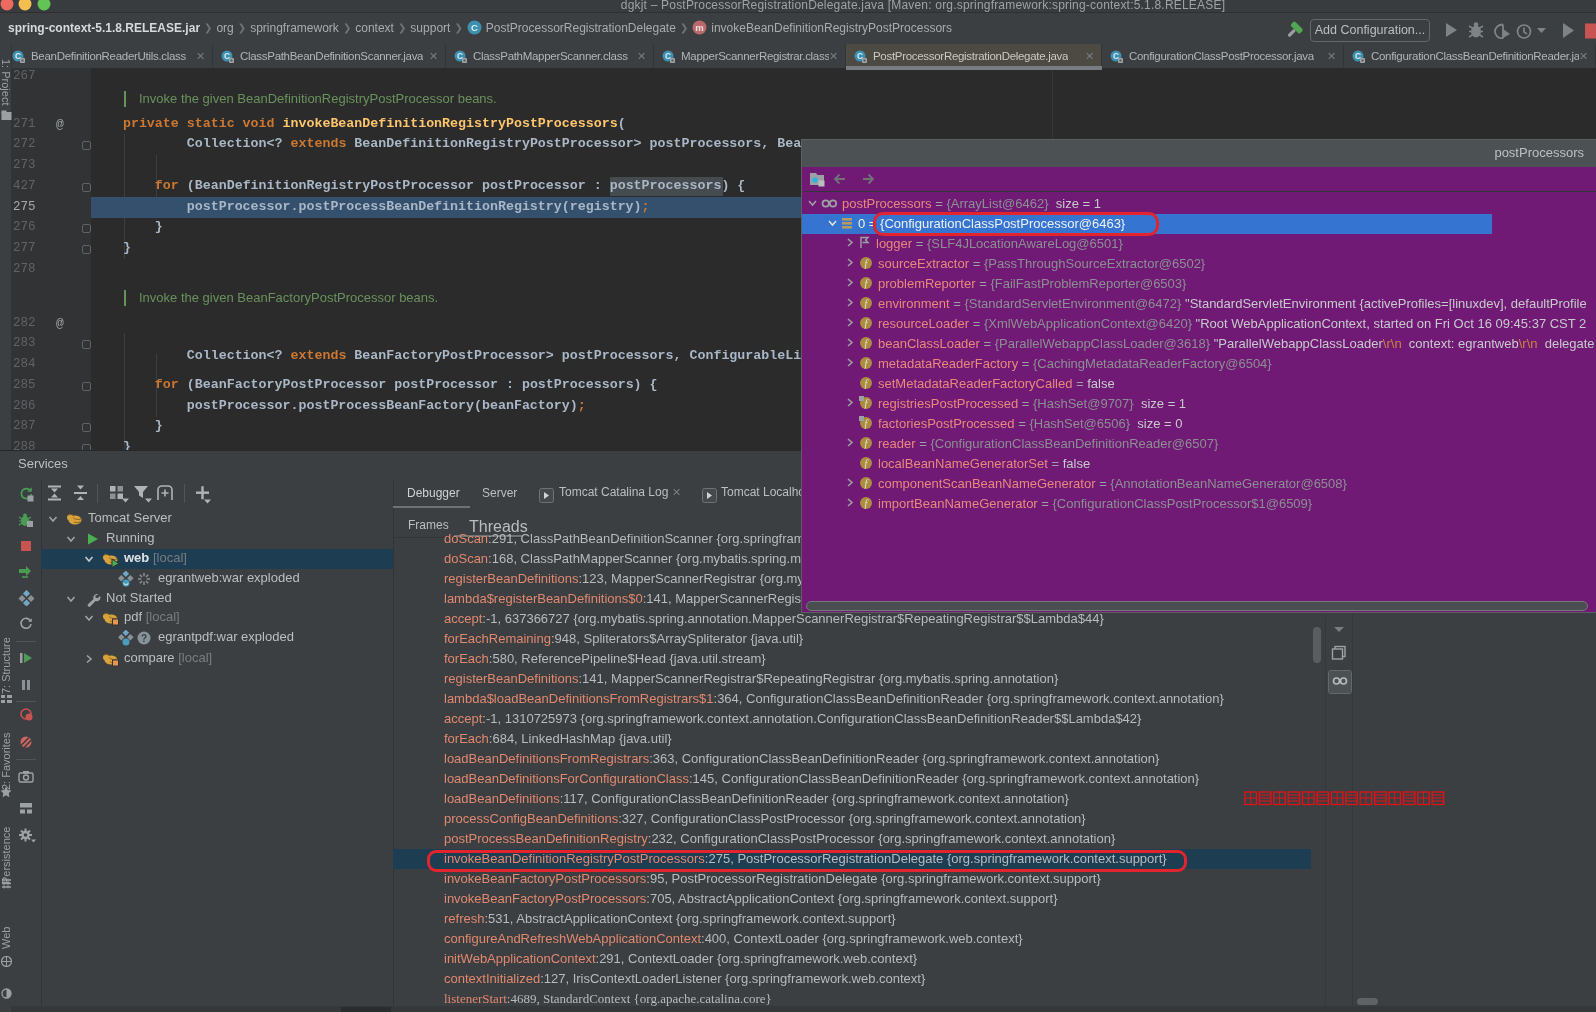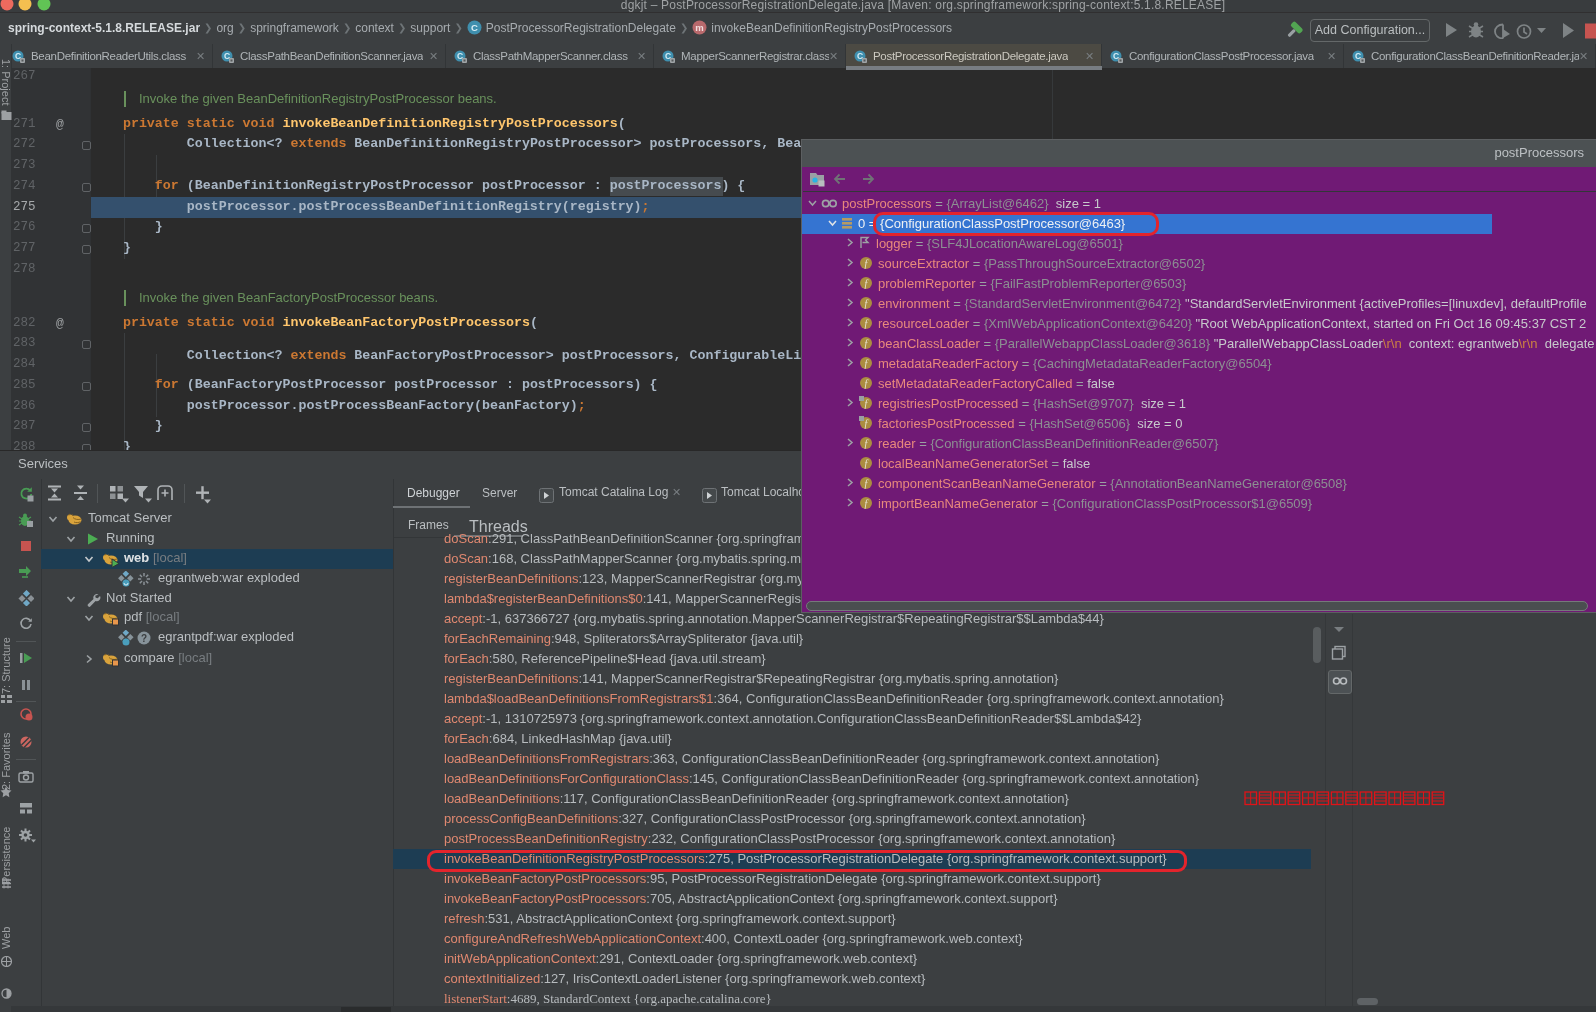--- a/index.html
+++ b/index.html
@@ -254,7 +254,7 @@
 <div class="lnum" style="left:2px;top:49px;">271</div>
 <div class="lnum" style="left:2px;top:69px;">272</div>
 <div class="lnum" style="left:2px;top:90px;">273</div>
-<div class="lnum" style="left:2px;top:111px;">274</div>
+<div class="lnum" style="left:2px;top:111px;">427</div>
 <div class="lnum" style="left:2px;top:132px;color:#a6a9ab;">275</div>
 <div class="lnum" style="left:2px;top:152px;">276</div>
 <div class="lnum" style="left:2px;top:173px;">277</div>

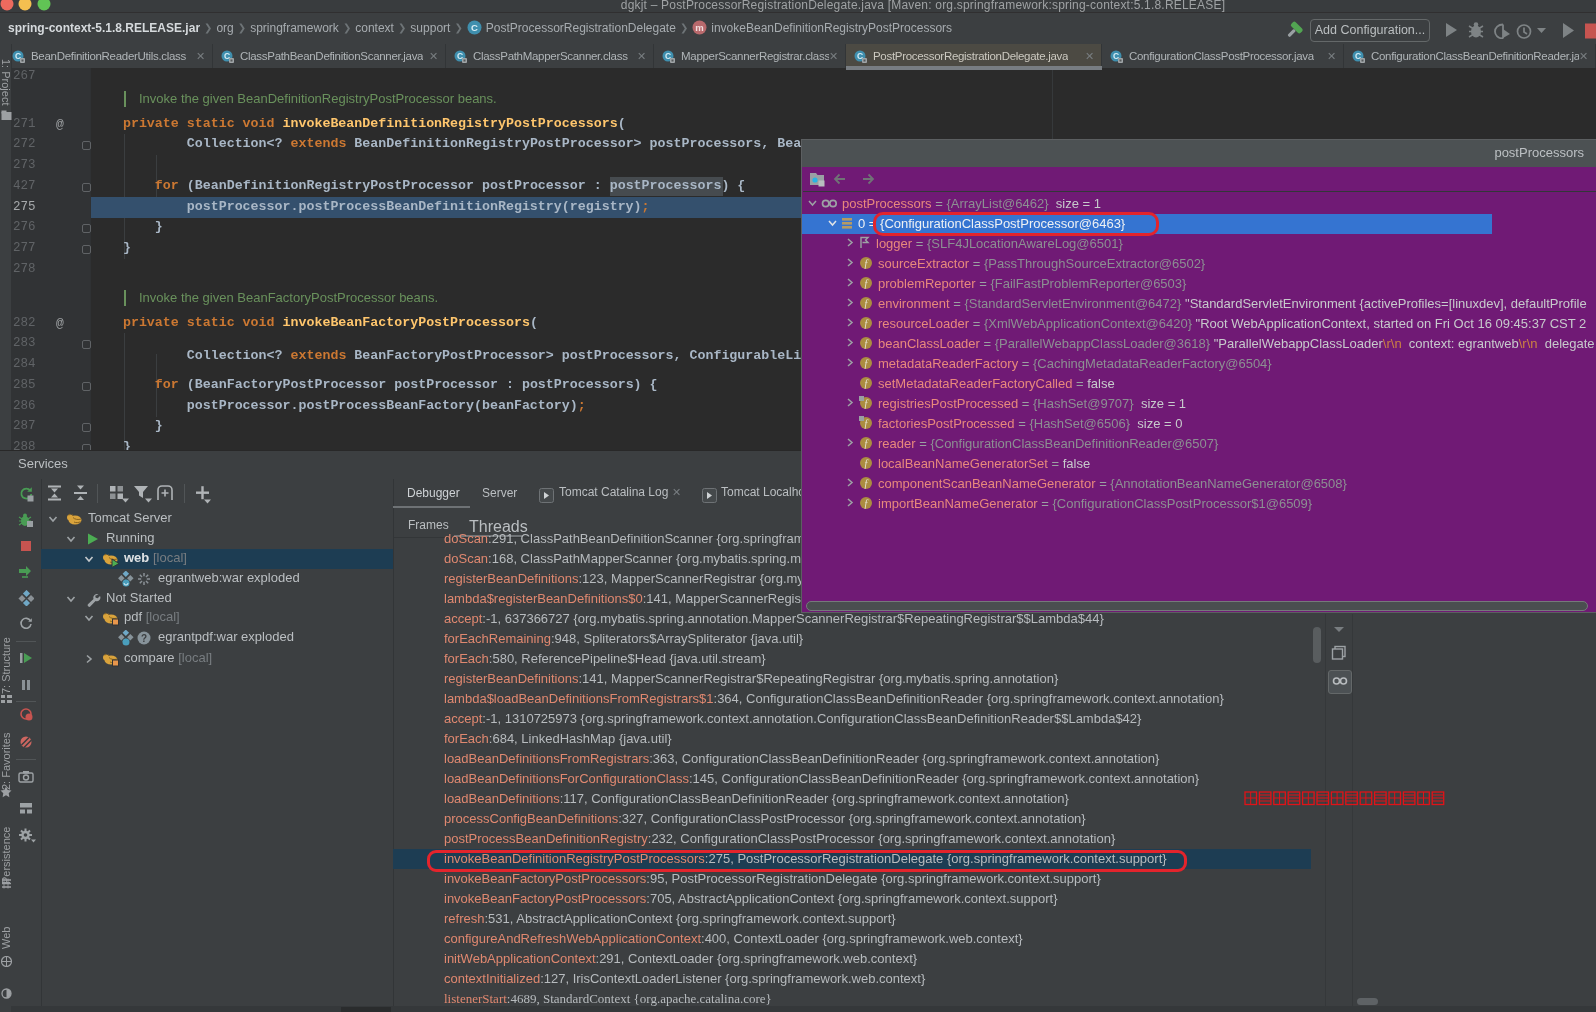--- a/index.html
+++ b/index.html
@@ -286,7 +286,6 @@
 <div class="cline" style="top:131px;">&nbsp;&nbsp;&nbsp;&nbsp;&nbsp;&nbsp;&nbsp;&nbsp;&nbsp;&nbsp;&nbsp;&nbsp;postProcessor.postProcessBeanDefinitionRegistry(registry)<span class="k">;</span></div>
 <div class="cline" style="top:151px;">&nbsp;&nbsp;&nbsp;&nbsp;&nbsp;&nbsp;&nbsp;&nbsp;}</div>
 <div class="cline" style="top:172px;">&nbsp;&nbsp;&nbsp;&nbsp;}</div>
-<div class="cline" style="top:247px;">&nbsp;&nbsp;&nbsp;&nbsp;<span class="k">private static void</span> <span class="m">invokeBeanFactoryPostProcessors</span>(</div>
 <div class="cline" style="top:280px;">&nbsp;&nbsp;&nbsp;&nbsp;&nbsp;&nbsp;&nbsp;&nbsp;&nbsp;&nbsp;&nbsp;&nbsp;Collection&lt;? <span class="k">extends</span> BeanFactoryPostProcessor&gt; postProcessors, ConfigurableLi</div>
 <div class="cline" style="top:309px;">&nbsp;&nbsp;&nbsp;&nbsp;&nbsp;&nbsp;&nbsp;&nbsp;<span class="k">for</span> (BeanFactoryPostProcessor postProcessor : postProcessors) {</div>
 <div class="cline" style="top:330px;">&nbsp;&nbsp;&nbsp;&nbsp;&nbsp;&nbsp;&nbsp;&nbsp;&nbsp;&nbsp;&nbsp;&nbsp;postProcessor.postProcessBeanFactory(beanFactory)<span class="k">;</span></div>

